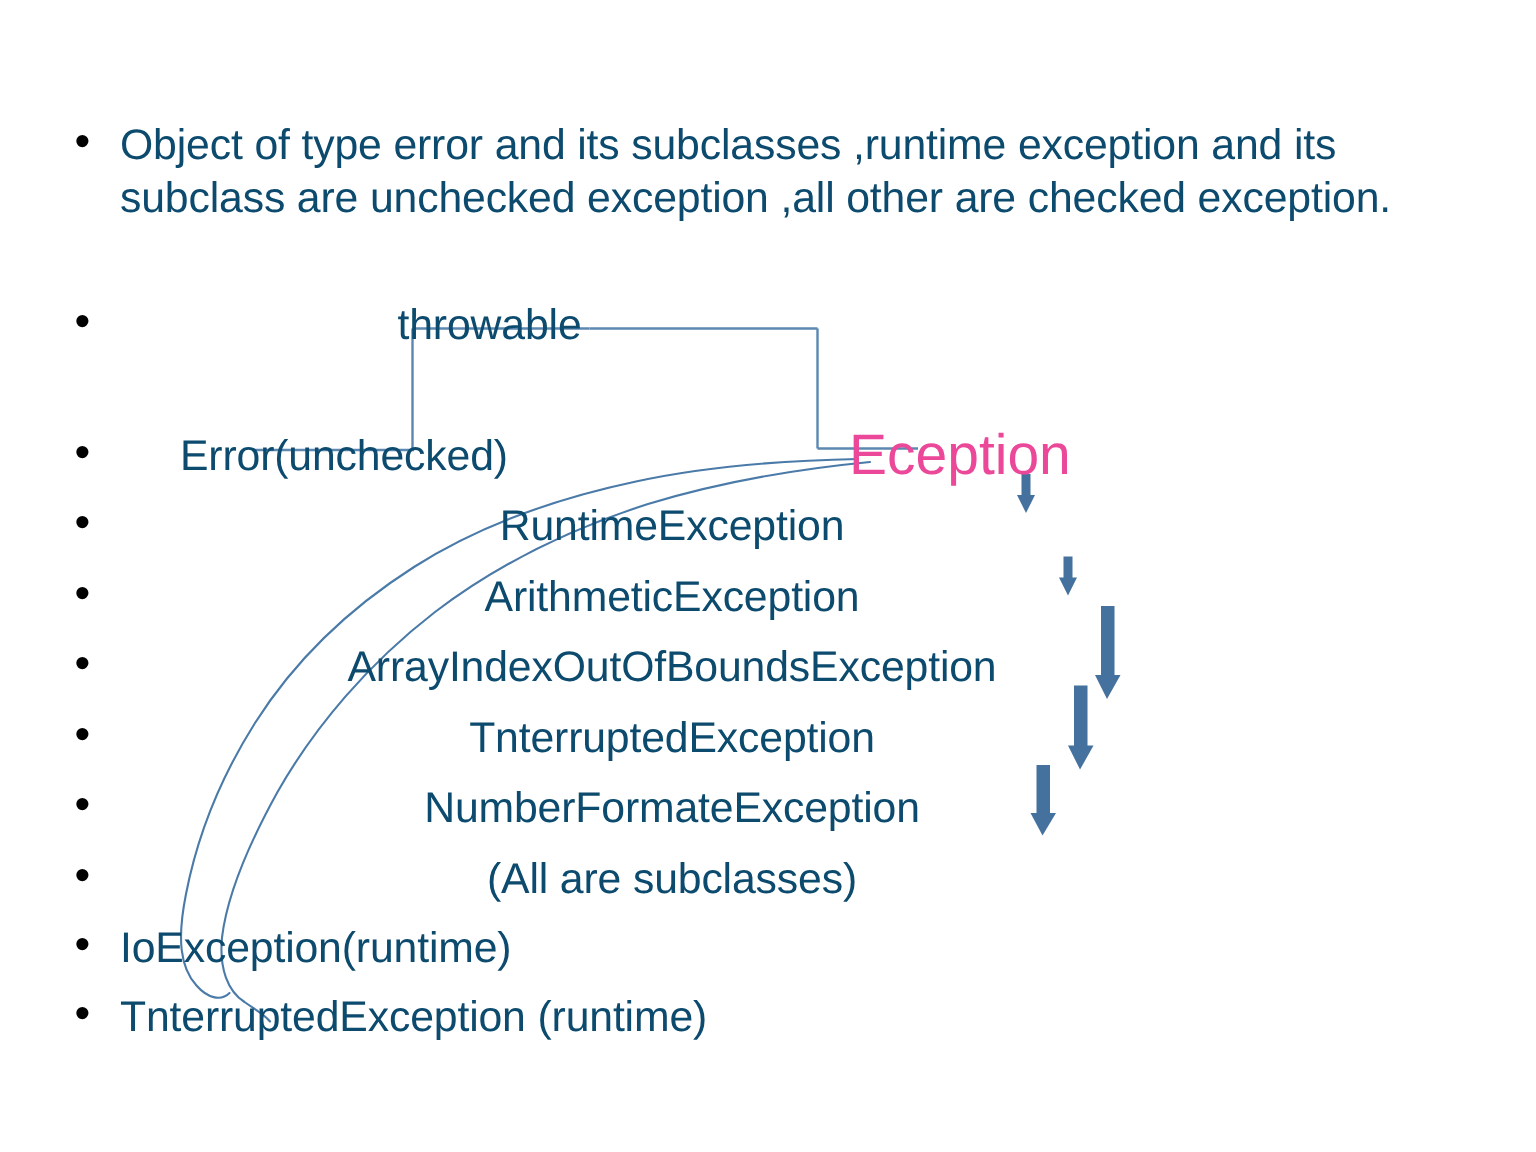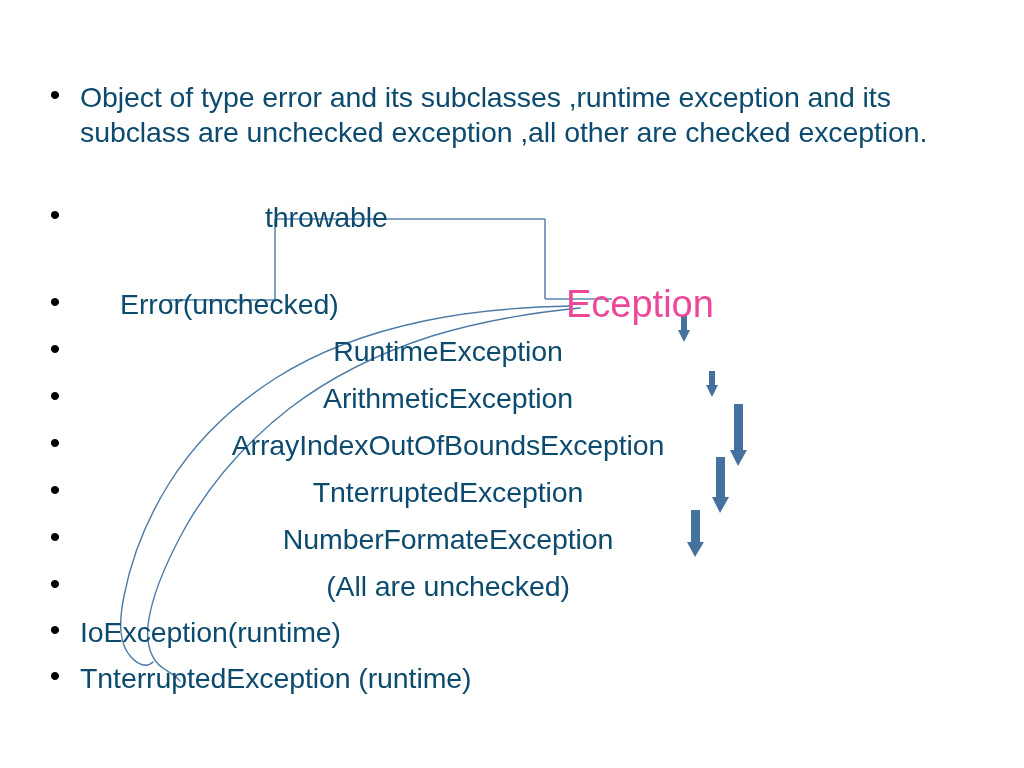--- a/index.html
+++ b/index.html
@@ -189,7 +189,7 @@
 
   <div class="bullet-row" style="top:569px;">
     <span class="bullet-dot">•</span>
-    <span class="bullet-text right">(All are unchecked)</span>
+    <span class="bullet-text right">(All are subclasses)</span>
   </div>
 
   <div class="bullet-row" style="top:615px;">

